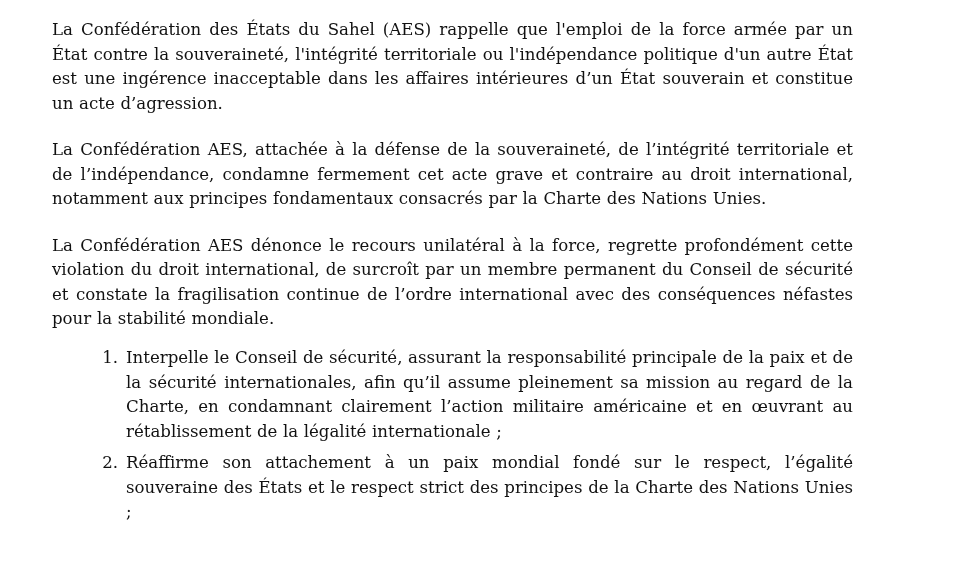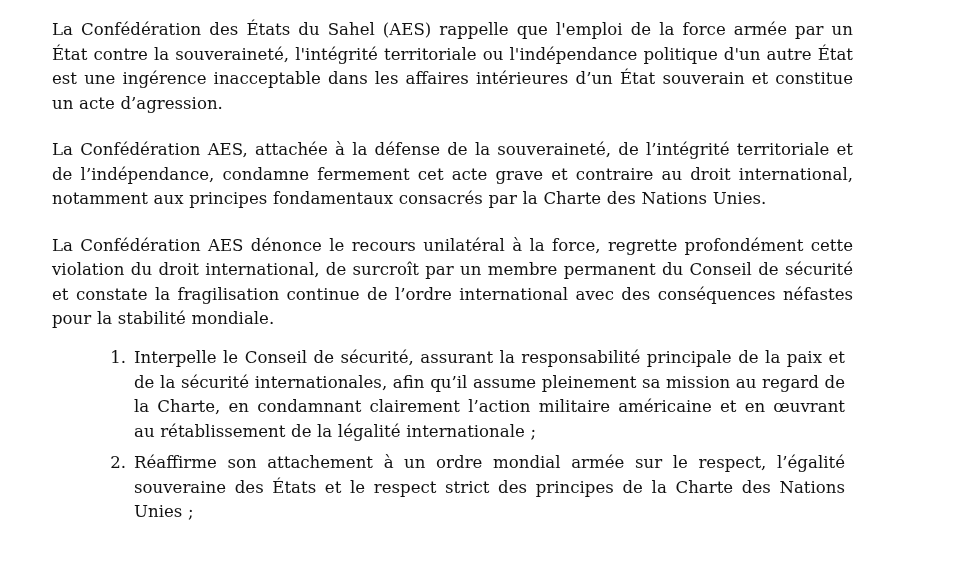--- a/index.html
+++ b/index.html
@@ -40,7 +40,7 @@
     text-align: left;
   }
   ol.enum {
-    margin: 8px;
+    margin: 0;
     padding: 0;
     list-style: none;
     counter-reset: item;

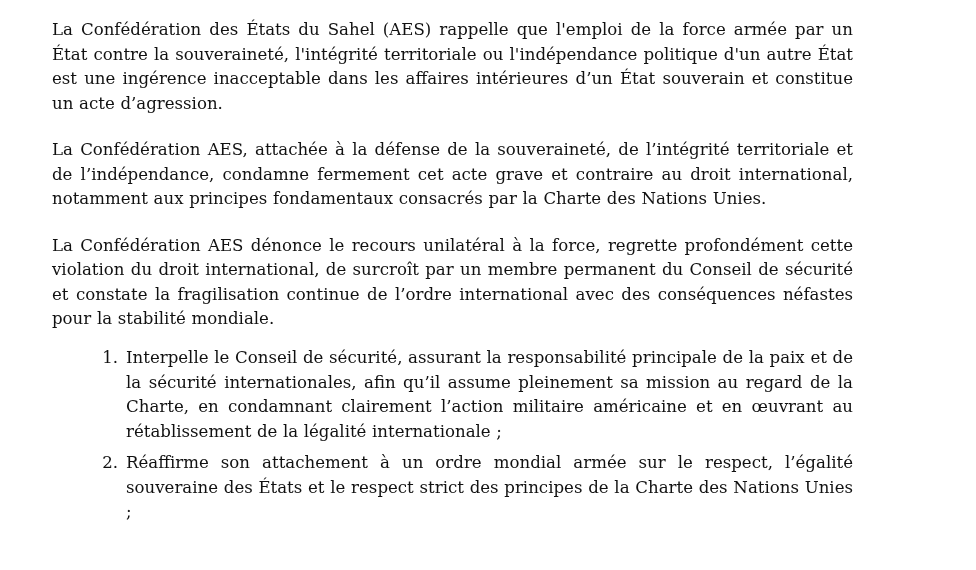--- a/index.html
+++ b/index.html
@@ -83,7 +83,7 @@
       <span class="li-text">Interpelle le Conseil de sécurité, assurant la responsabilité principale de la paix et de la sécurité internationales, afin qu’il assume pleinement sa mission au regard de la Charte, en condamnant clairement l’action militaire américaine et en œuvrant au rétablissement de la légalité internationale ;</span>
     </li>
     <li>
-      <span class="li-text">Réaffirme son attachement à un ordre mondial armée sur le respect, l’égalité souveraine des États et le respect strict des principes de la Charte des Nations Unies ;</span>
+      <span class="li-text">Réaffirme son attachement à un paix mondial fondé sur le respect, l’égalité souveraine des États et le respect strict des principes de la Charte des Nations Unies ;</span>
     </li>
   </ol>
 

